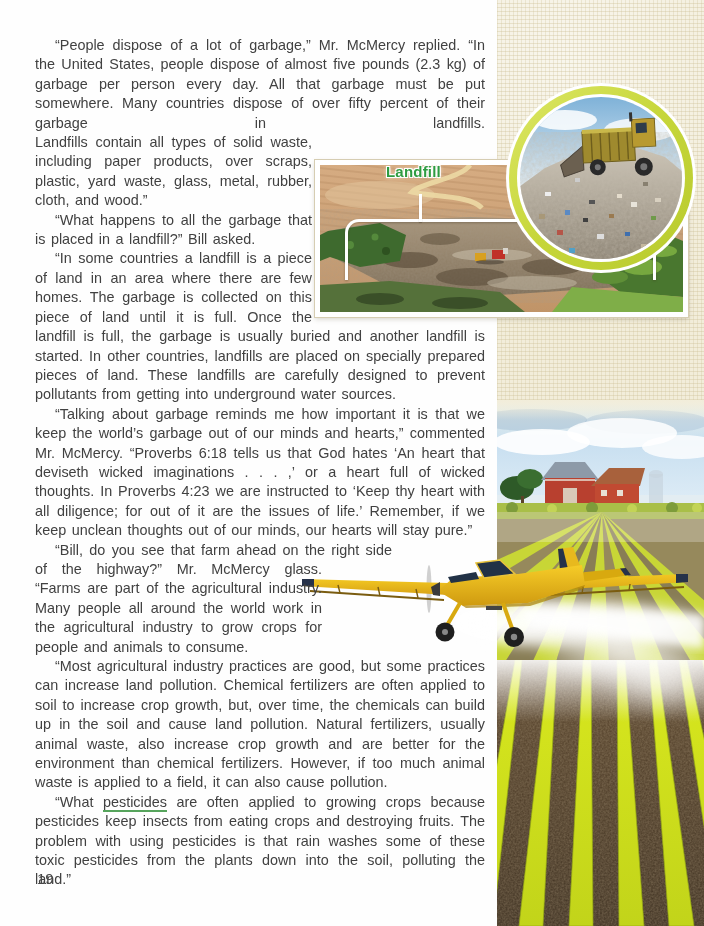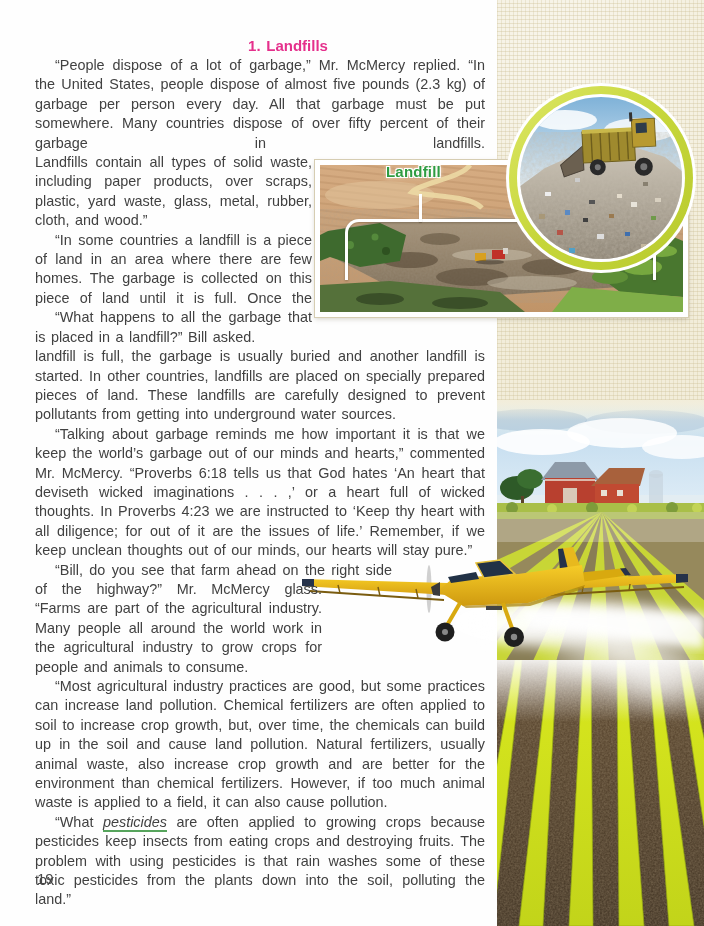--- a/index.html
+++ b/index.html
@@ -380,7 +380,6 @@
   </div>
 
   <div class="text-col">
-    <p class="heading">1. Landfills</p>
     <p class="indent just-last">“People dispose of a lot of garbage,” Mr. McMercy replied. “In the United States, people dispose of almost five pounds (2.3 kg) of garbage per person every day. All that garbage must be put somewhere. Many countries dispose of over fifty percent of their garbage in landfills.</p>
     <div class="narrow">
       <p>Landfills contain all types of solid waste, including paper products, over scraps, plastic, yard waste, glass, metal, rubber, cloth, and wood.”</p>

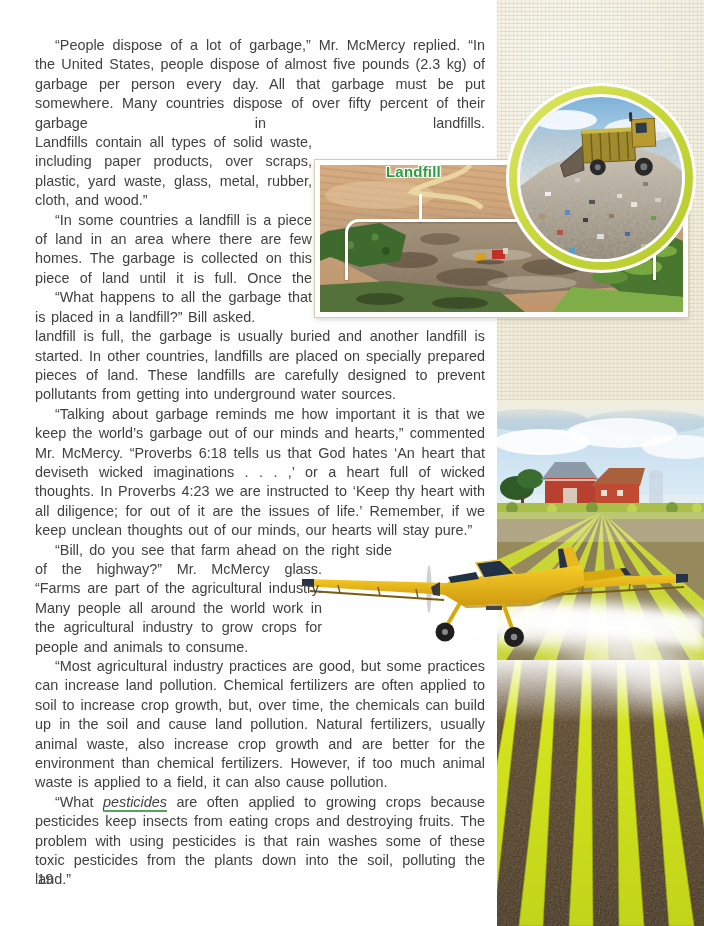--- a/index.html
+++ b/index.html
@@ -383,8 +383,8 @@
     <p class="indent just-last">“People dispose of a lot of garbage,” Mr. McMercy replied. “In the United States, people dispose of almost five pounds (2.3 kg) of garbage per person every day. All that garbage must be put somewhere. Many countries dispose of over fifty percent of their garbage in landfills.</p>
     <div class="narrow">
       <p>Landfills contain all types of solid waste, including paper products, over scraps, plastic, yard waste, glass, metal, rubber, cloth, and wood.”</p>
+      <p class="indent">“What happens to all the garbage that is placed in a landfill?” Bill asked.</p>
       <p class="indent just-last">“In some countries a landfill is a piece of land in an area where there are few homes. The garbage is collected on this piece of land until it is full. Once the</p>
-      <p class="indent">“What happens to all the garbage that is placed in a landfill?” Bill asked.</p>
     </div>
     <p>landfill is full, the garbage is usually buried and another landfill is started. In other countries, landfills are placed on specially prepared pieces of land. These landfills are carefully designed to prevent pollutants from getting into underground water sources.</p>
     <p class="indent">“Talking about garbage reminds me how important it is that we keep the world’s garbage out of our minds and hearts,” commented Mr. McMercy. “Proverbs 6:18 tells us that God hates ‘An heart that deviseth wicked imaginations . . . ,’ or a heart full of wicked thoughts. In Proverbs 4:23 we are instructed to ‘Keep thy heart with all diligence; for out of it are the issues of life.’ Remember, if we keep unclean thoughts out of our minds, our hearts will stay pure.”</p>

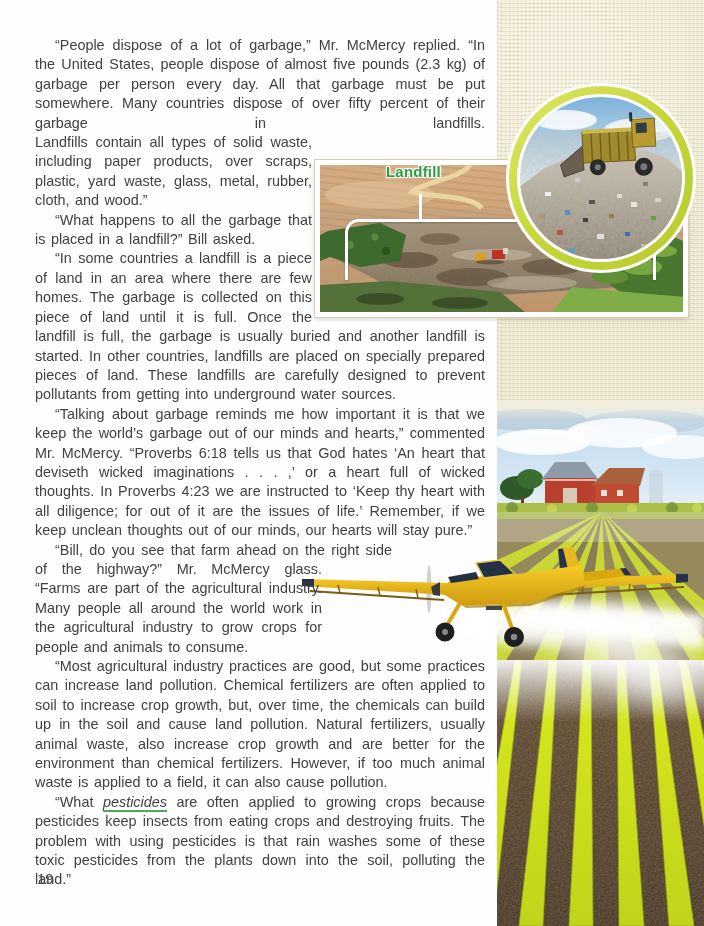--- a/index.html
+++ b/index.html
@@ -53,7 +53,7 @@
   .just-last{text-align-last:justify;}
   .narrow{width:277px;}
   .flsp{float:right;clear:right;}
-  .kw{border-bottom:2px solid #56a45c;font-style:italic;}
+  .kw{border-bottom:2px solid #56a45c;}
   .page-number{position:absolute;left:37px;top:870px;font-size:15px;color:#474747;z-index:6;
     font-family:"Liberation Sans",sans-serif;}
 </style>

